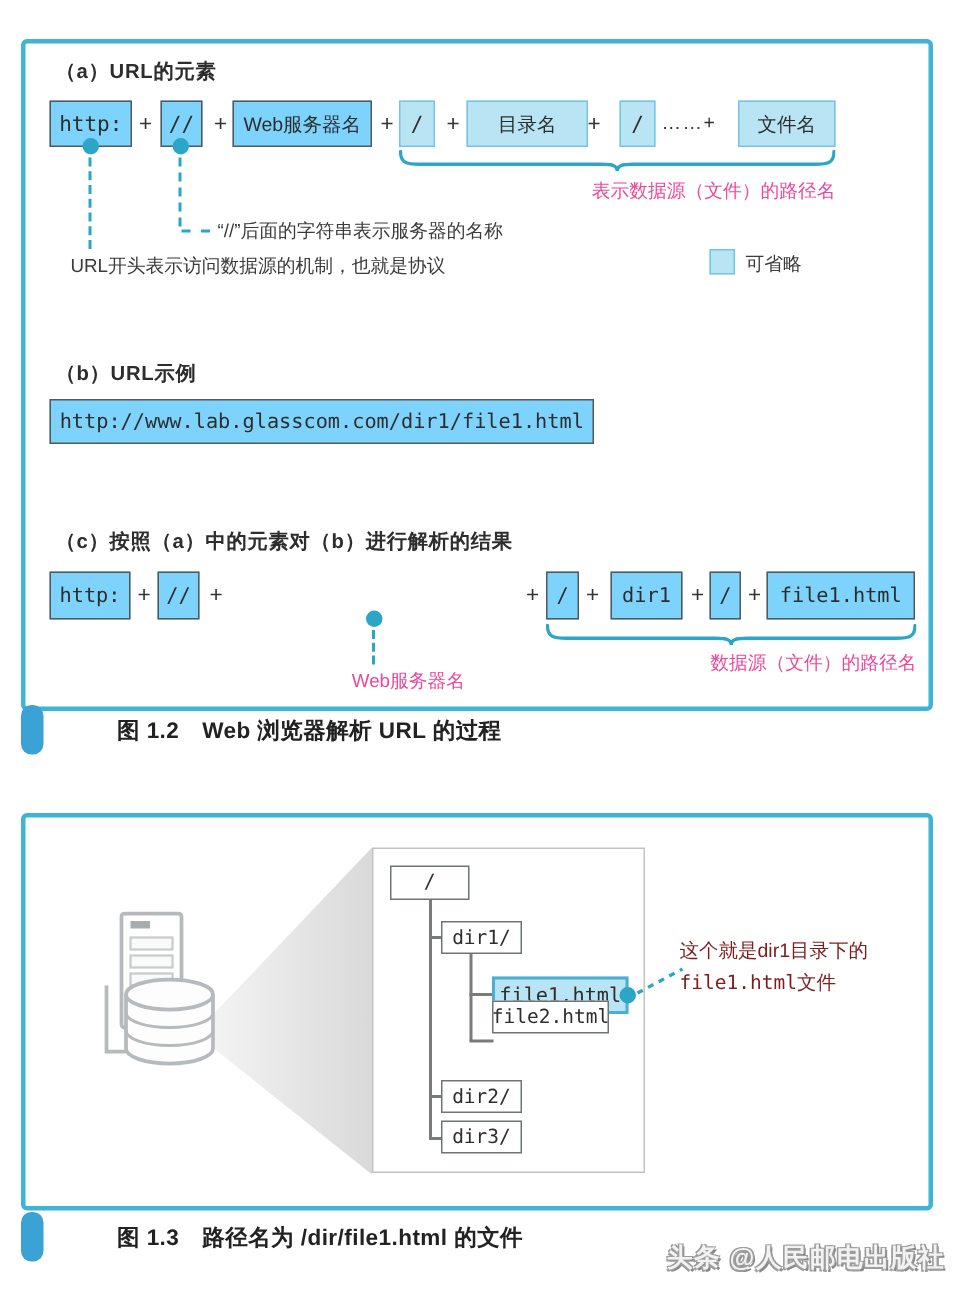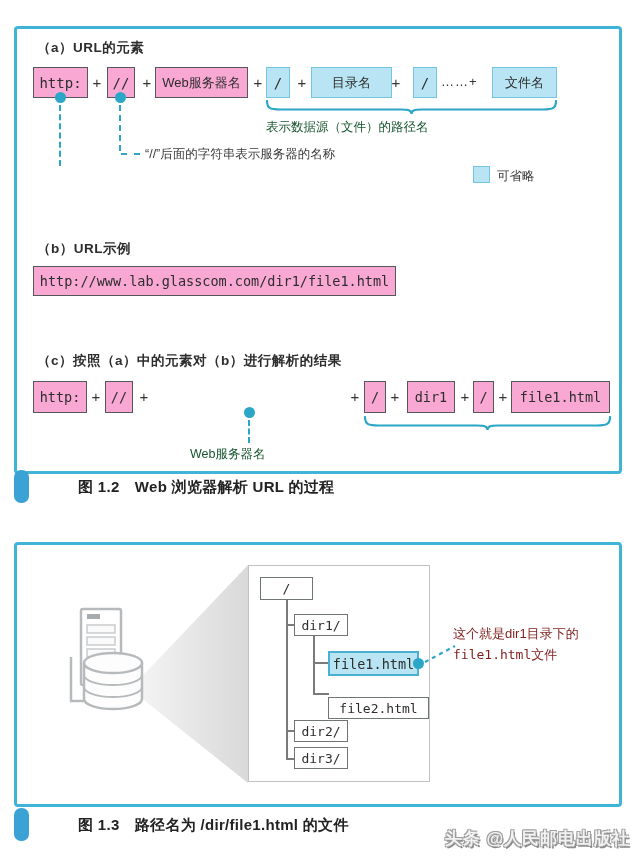--- a/index.html
+++ b/index.html
@@ -10,7 +10,7 @@
   #panel-url { top:26px; height:448px; }
   #panel-file { top:542px; height:265px; }
   .heading { position:absolute; font-size:13.5px; font-weight:700; color:#2d2d2d; letter-spacing:.5px; }
-  .box { position:absolute; height:31px; border:1.6px solid #53585b; background:#f9a8d4; display:flex; align-items:center; justify-content:center; font-size:13px; color:#2d2d2d; }
+  .box { position:absolute; height:31px; border:1.6px solid #53585b; background:#7dd3fc; display:flex; align-items:center; justify-content:center; font-size:13px; color:#2d2d2d; }
   .box.opt { background:#b8e4f3; border:1.8px solid #74c6e0; }
   .plus { position:absolute; font-size:15px; color:#333; width:14px; text-align:center; }
   .dots { position:absolute; font-size:13px; color:#333; letter-spacing:1px; }

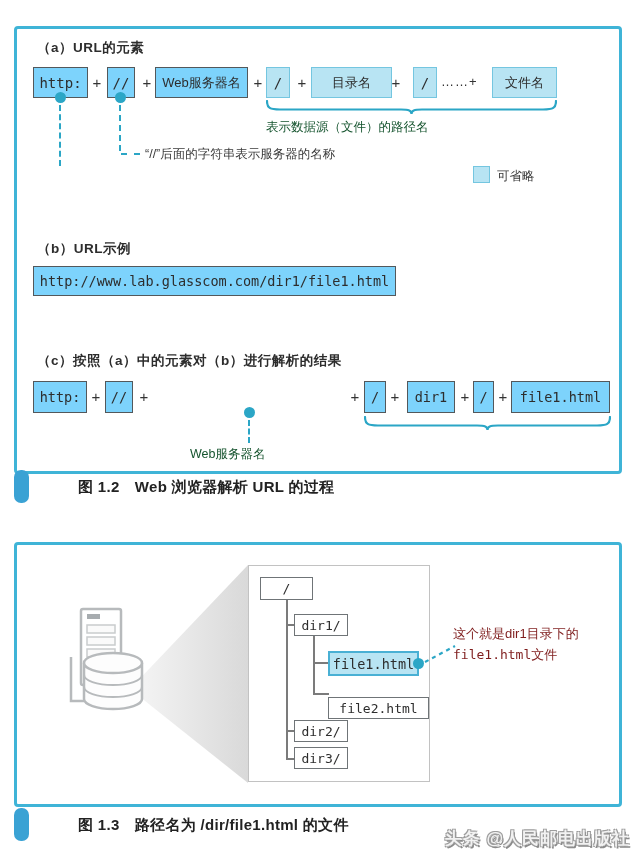--- a/index.html
+++ b/index.html
@@ -19,7 +19,7 @@
   .hdash { position:absolute; height:0; border-top:2px dashed #2ba6c6; }
   .note { position:absolute; font-size:12.5px; color:#3a3a3a; white-space:nowrap; }
   .brace { position:absolute; }
-  .brace-label { position:absolute; font-size:12.5px; color:#14532d; text-align:left; }
+  .brace-label { position:absolute; font-size:12.5px; color:#ec4899; text-align:right; }
   .caption { position:absolute; left:38px; font-size:15px; font-weight:700; color:#222; letter-spacing:.3px;padding-left:40px; }
   .cap-marker { position:absolute; left:14px; width:15px; height:33px; background:#3aa2d4; border-radius:7px; z-index:2; }
   .tree-panel { position:absolute; background:#fff; border:1.5px solid #c2c2c2; }

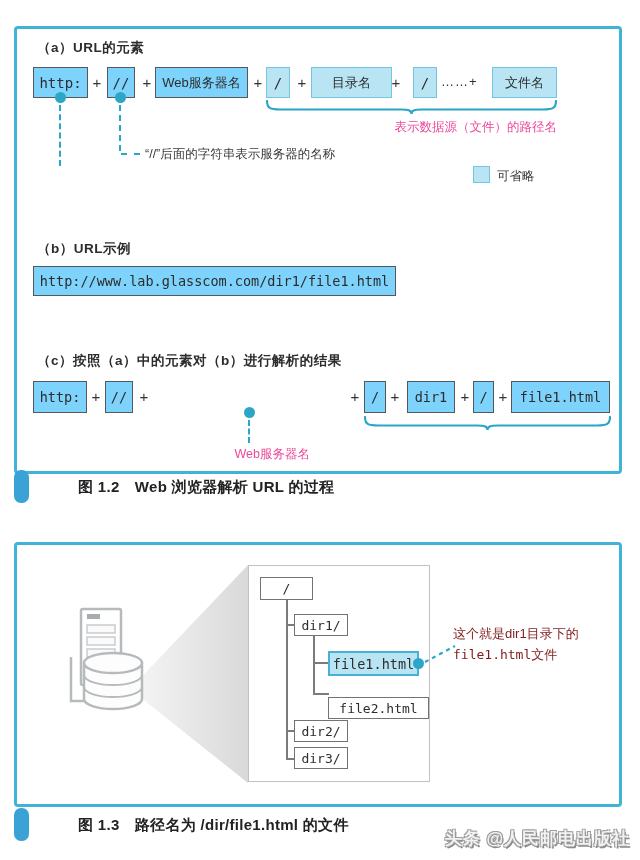--- a/index.html
+++ b/index.html
@@ -63,6 +63,7 @@
   <div class="vdash" style="left:102px;top:76px;height:46px"></div>
   <div class="hdash" style="left:104px;top:124px;width:19px"></div>
   <div class="note" style="left:128px;top:117px">“//”后面的字符串表示服务器的名称</div>
+  <div class="note" style="left:30px;top:140px">URL开头表示访问数据源的机制，也就是协议</div>
 
   <div style="position:absolute;left:456px;top:137px;width:17px;height:17px;background:#b8e4f3;border:1.6px solid #74c6e0"></div>
   <div class="note" style="left:480px;top:139px">可省略</div>

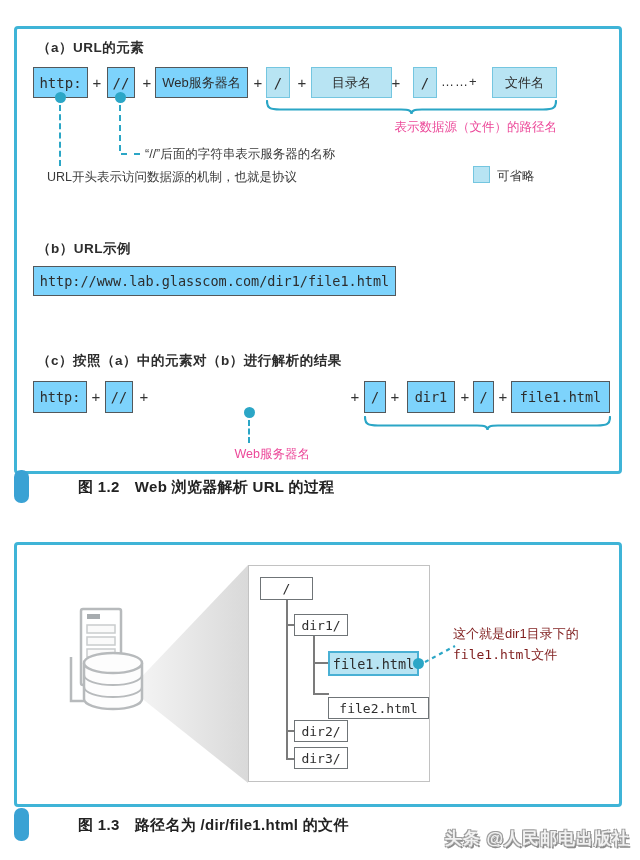--- a/index.html
+++ b/index.html
@@ -93,6 +93,7 @@
   <svg class="brace" style="left:347px;top:387px" width="247" height="15" viewBox="0 0 247 15">
     <path d="M1,1 C1,8 4,9.5 14,9.5 L113,9.5 C121,9.5 123.5,10.5 123.5,14 C123.5,10.5 126,9.5 134,9.5 L233,9.5 C243,9.5 246,8 246,1" fill="none" stroke="#2ba6c6" stroke-width="2.2" stroke-linecap="round"></path>
   </svg>
+  <div class="brace-label" style="left:347px;top:405px;width:247px">数据源（文件）的路径名</div>
 </div>
 
 <div class="cap-marker" style="top:470px"></div>

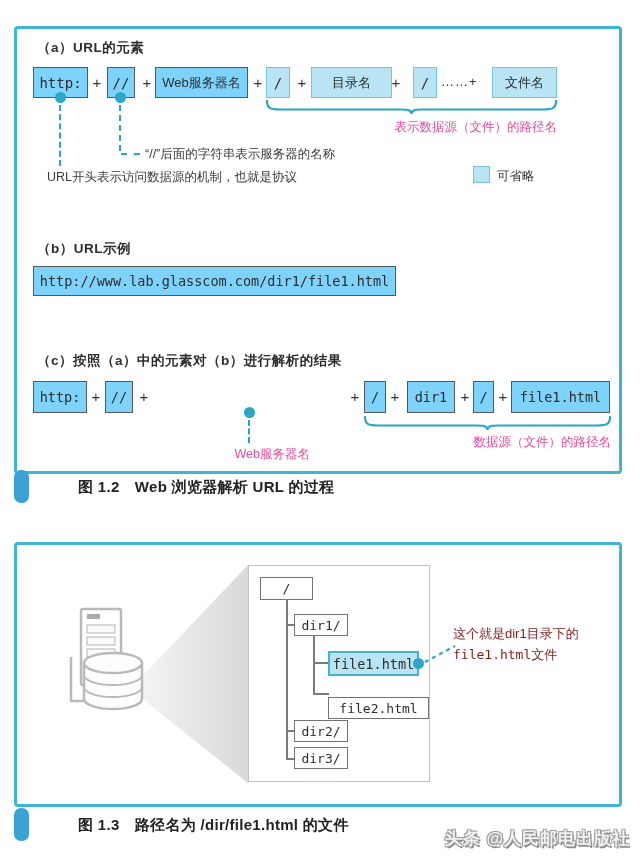--- a/index.html
+++ b/index.html
@@ -137,7 +137,7 @@
   <div class="tbox mono" style="left:243px;top:32px;width:53px;height:23px">/</div>
   <div class="tbox mono" style="left:277px;top:69px;width:54px;height:22px">dir1/</div>
   <div class="tbox hl mono" style="left:311px;top:106px;width:91px;height:25px;font-size:13.5px">file1.html</div>
-  <div class="tbox mono" style="left:311px;top:152px;width:101px;height:22px">file2.html</div>
+  <div class="tbox mono" style="left:311px;top:122px;width:78px;height:22px">file2.html</div>
   <div class="tbox mono" style="left:277px;top:175px;width:54px;height:22px">dir2/</div>
   <div class="tbox mono" style="left:277px;top:202px;width:54px;height:22px">dir3/</div>
 

